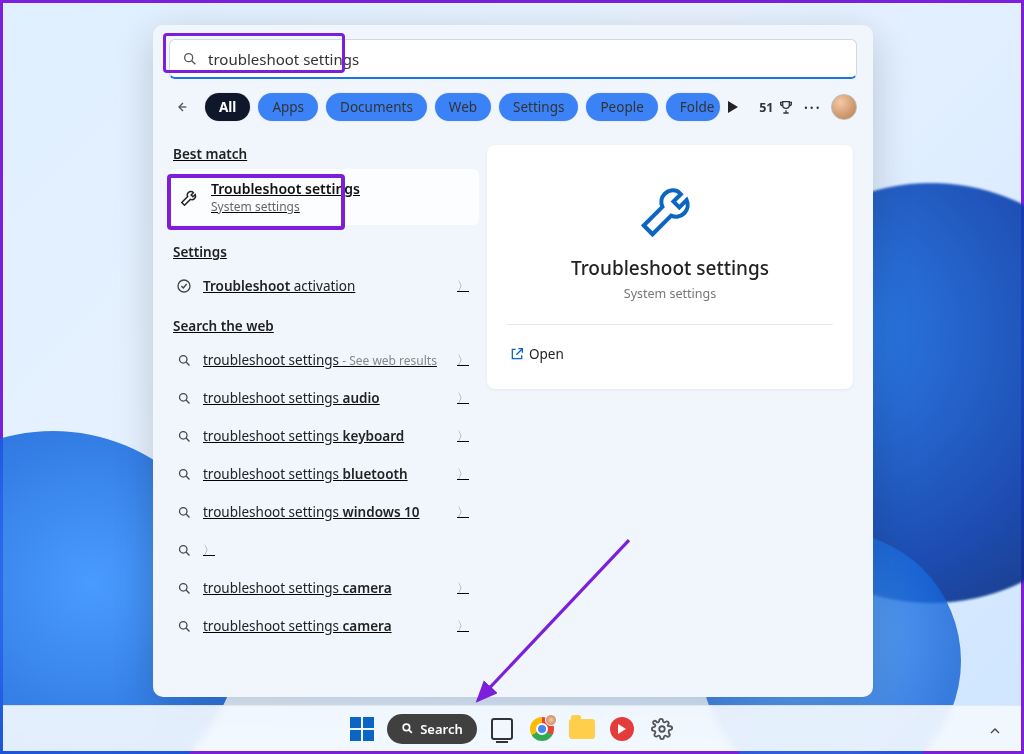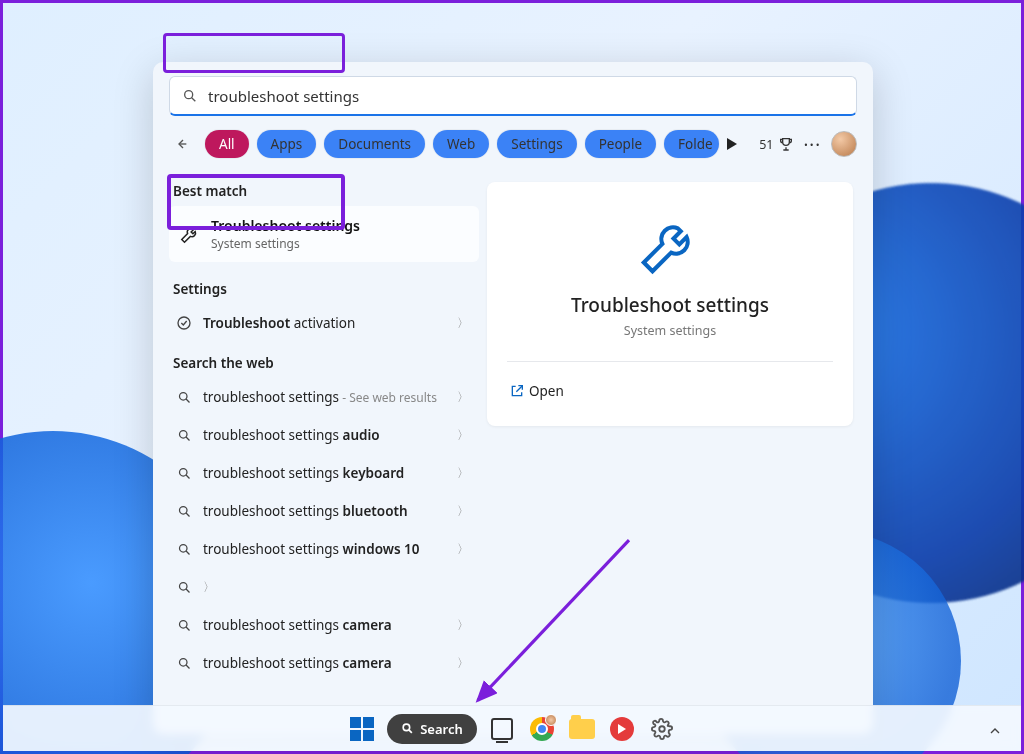--- a/index.html
+++ b/index.html
@@ -26,7 +26,7 @@
     position:absolute; left:150px; top:22px; width:720px; height:672px;
     background: #f1f6fc; border-radius:10px;
     box-shadow: 0 10px 40px rgba(0,0,0,.18);
-    display:flex; flex-direction:column;margin-top:37px;
+    display:flex; flex-direction:column;
   }
   .searchbar {
     margin:14px 16px 10px; height:40px; background:#fff;

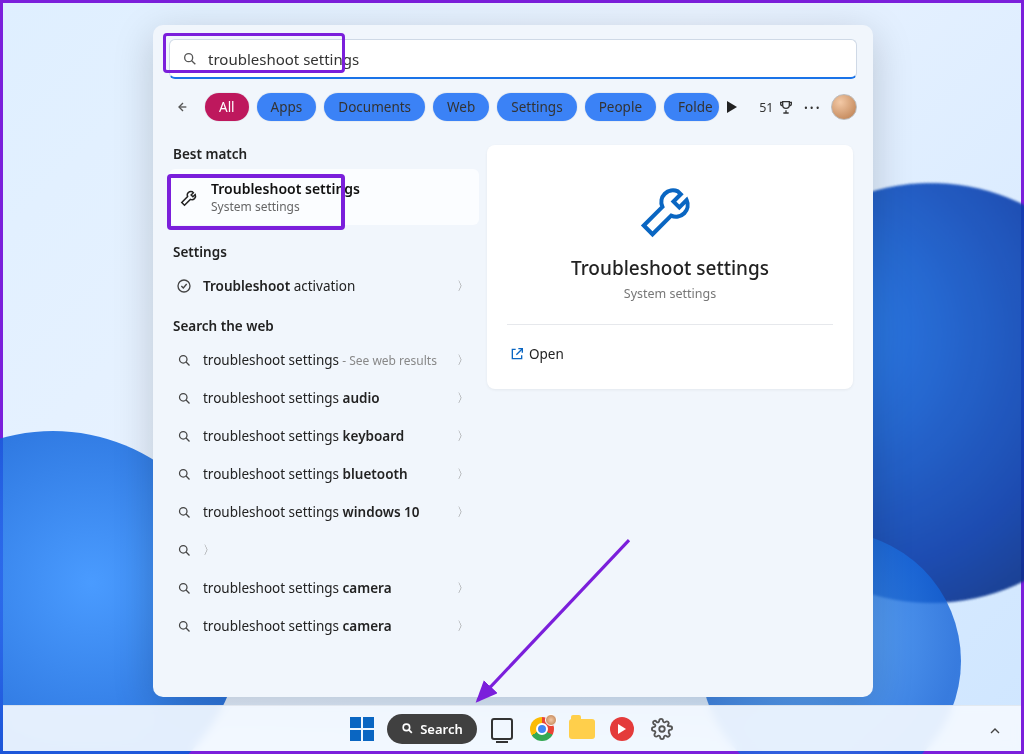--- a/index.html
+++ b/index.html
@@ -42,7 +42,7 @@
   }
   .back { width:24px; height:24px; display:flex; align-items:center; justify-content:center; color:#555; margin-right:4px; }
   .pill { padding:5px 14px; border-radius:16px; background:#3b82f6; font-size:13.5px; color:#333; box-shadow:0 0 0 1px rgba(0,0,0,.04); white-space:nowrap; cursor:pointer; }
-  .pill.active { background:#be185d; color:#fff; font-weight:400; }
+  .pill.active { background:#0f172a; color:#fff; font-weight:700; }
   .filterrow .right { margin-left:auto; display:flex; align-items:center; gap:10px; }
   .pts { font-size:12.5px; color:#333; display:flex; align-items:center; gap:4px; }
   .dots { font-size:18px; color:#333; letter-spacing:1px; cursor:pointer; }

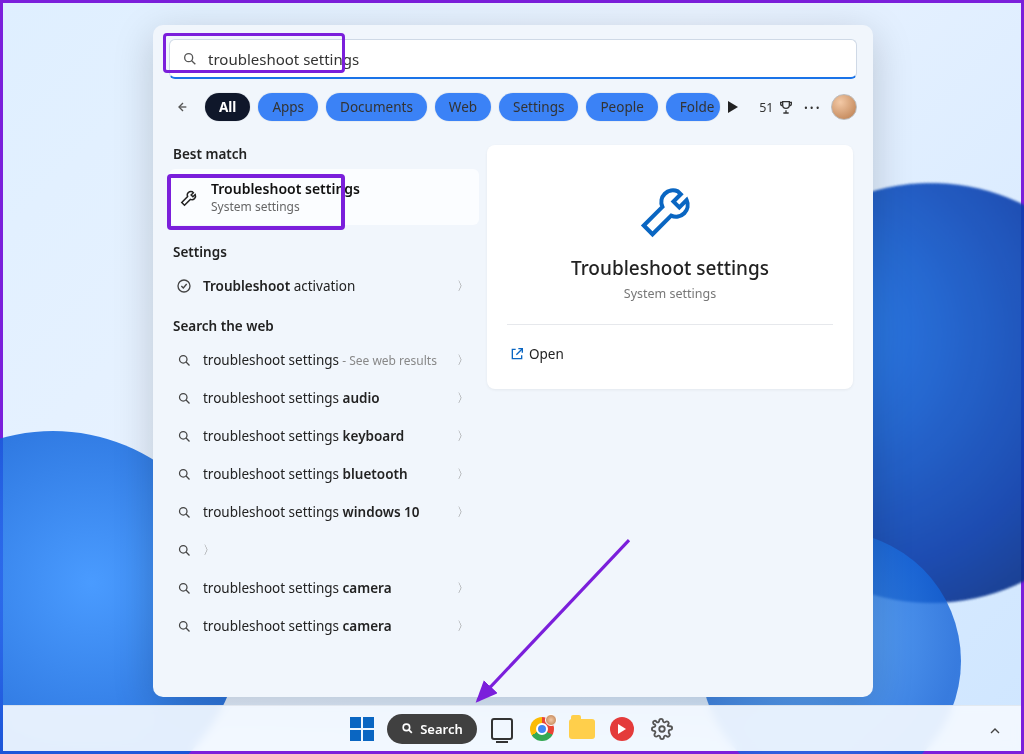--- a/index.html
+++ b/index.html
@@ -44,7 +44,7 @@
   .pill { padding:5px 14px; border-radius:16px; background:#3b82f6; font-size:13.5px; color:#333; box-shadow:0 0 0 1px rgba(0,0,0,.04); white-space:nowrap; cursor:pointer; }
   .pill.active { background:#0f172a; color:#fff; font-weight:700; }
   .filterrow .right { margin-left:auto; display:flex; align-items:center; gap:10px; }
-  .pts { font-size:12.5px; color:#333; display:flex; align-items:center; gap:4px; }
+  .pts { font-size:12.5px; color:#333; display:flex; align-items:center; gap:4px;font-weight:bold; }
   .dots { font-size:18px; color:#333; letter-spacing:1px; cursor:pointer; }
   .avatar { width:26px; height:26px; border-radius:50%; background: radial-gradient(circle at 35% 30%, #f3c9a6, #b97a4a); border:1px solid #bbb; }
   .playicon { width:0; height:0; border-left:10px solid #222; border-top:6px solid transparent; border-bottom:6px solid transparent; cursor:pointer; }

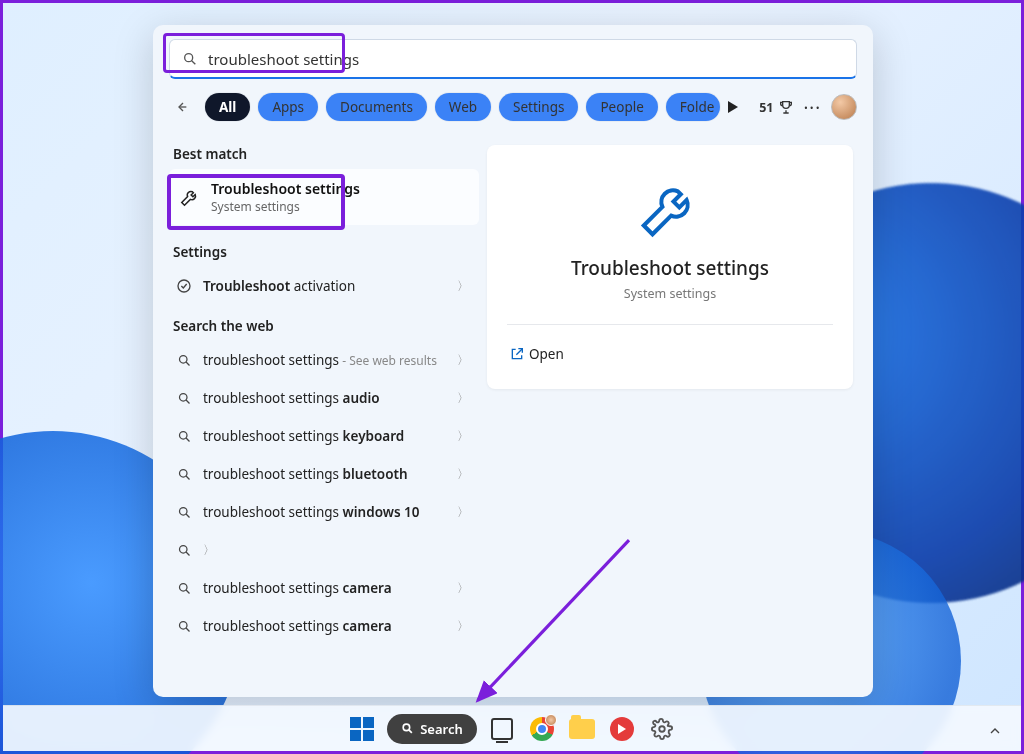--- a/index.html
+++ b/index.html
@@ -50,7 +50,7 @@
   .playicon { width:0; height:0; border-left:10px solid #222; border-top:6px solid transparent; border-bottom:6px solid transparent; cursor:pointer; }
 
   .body { flex:1; display:flex; overflow:hidden; }
-  .leftcol { width:326px; padding:6px 0 10px 16px; overflow:hidden; }
+  .leftcol { width:326px; padding:6px 0 10px 16px; overflow:hidden;text-decoration:underline; }
   .rightcol { flex:1; padding:14px 20px 10px 8px; }
 
   .sec-head { font-size:13.5px; font-weight:600; color:#222; margin:8px 4px 6px; }

